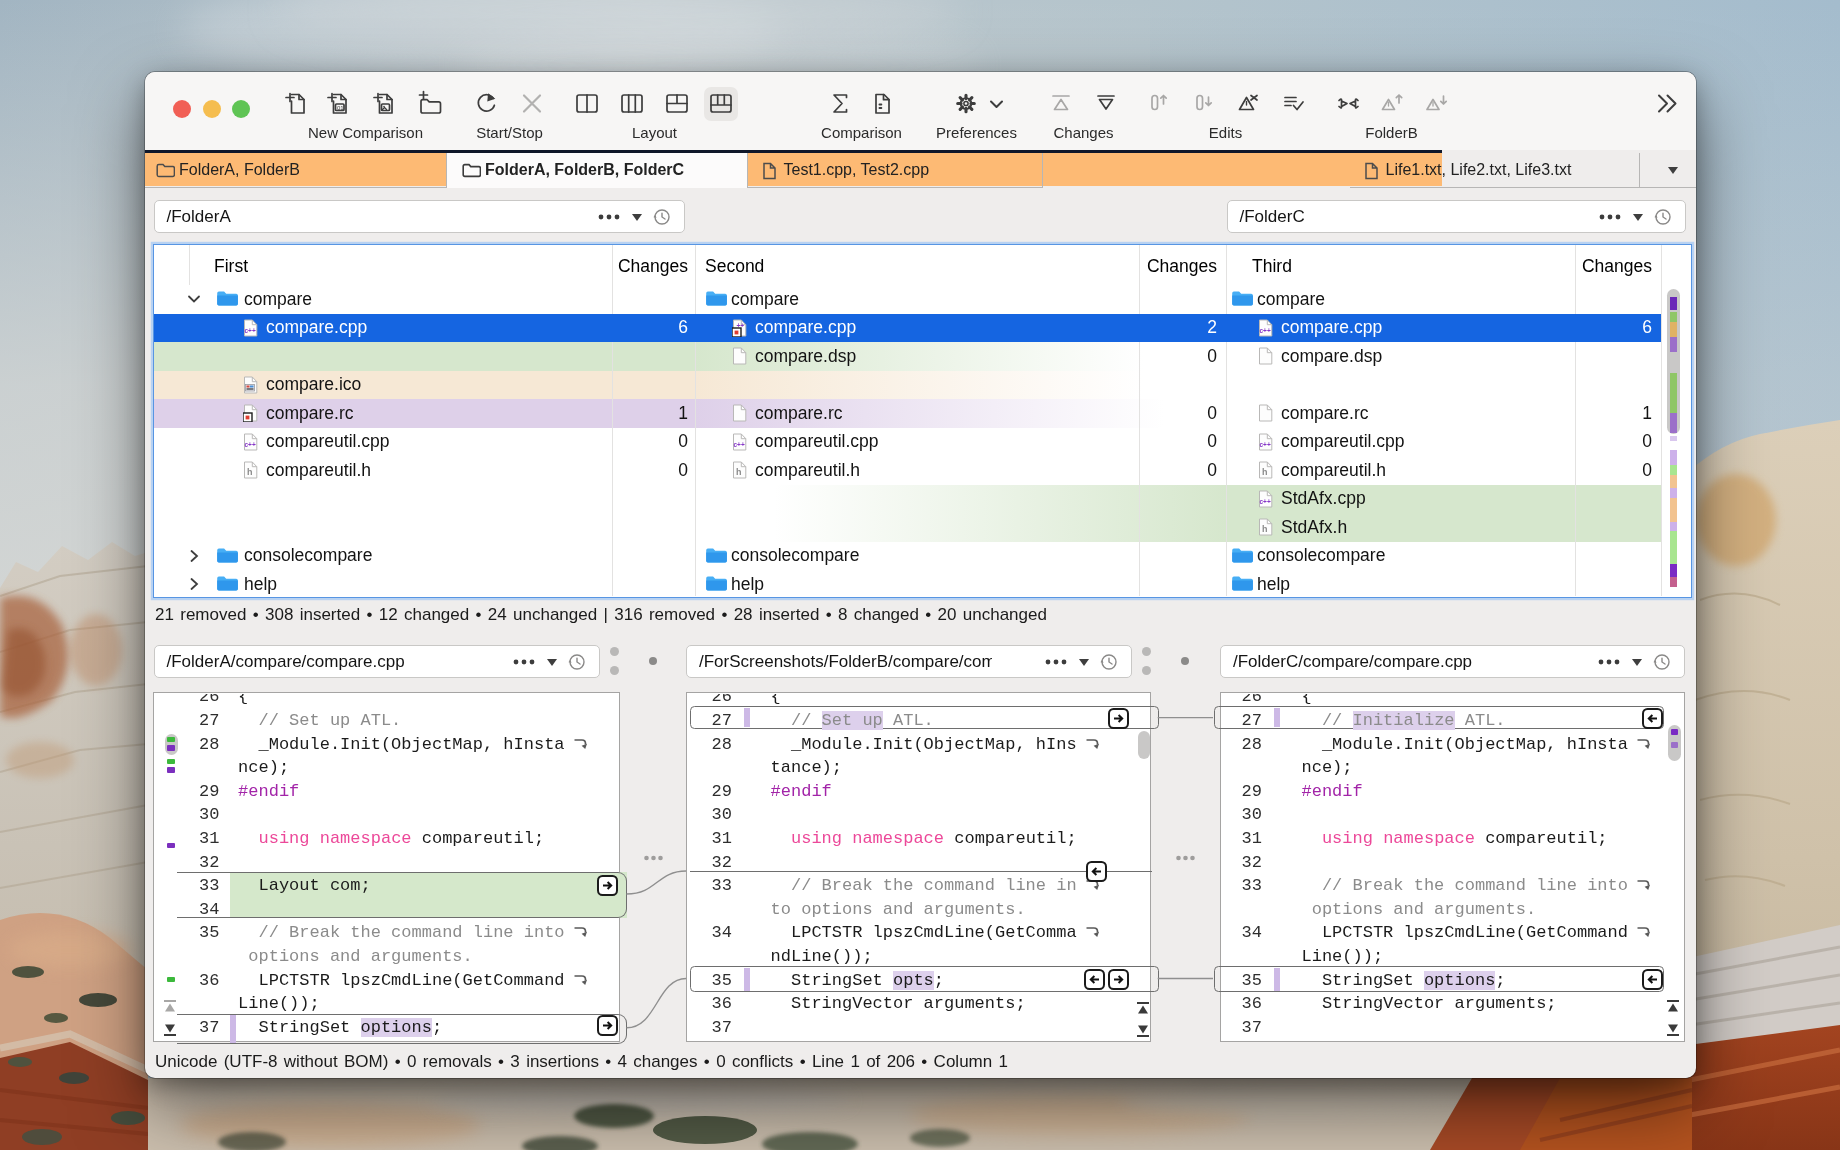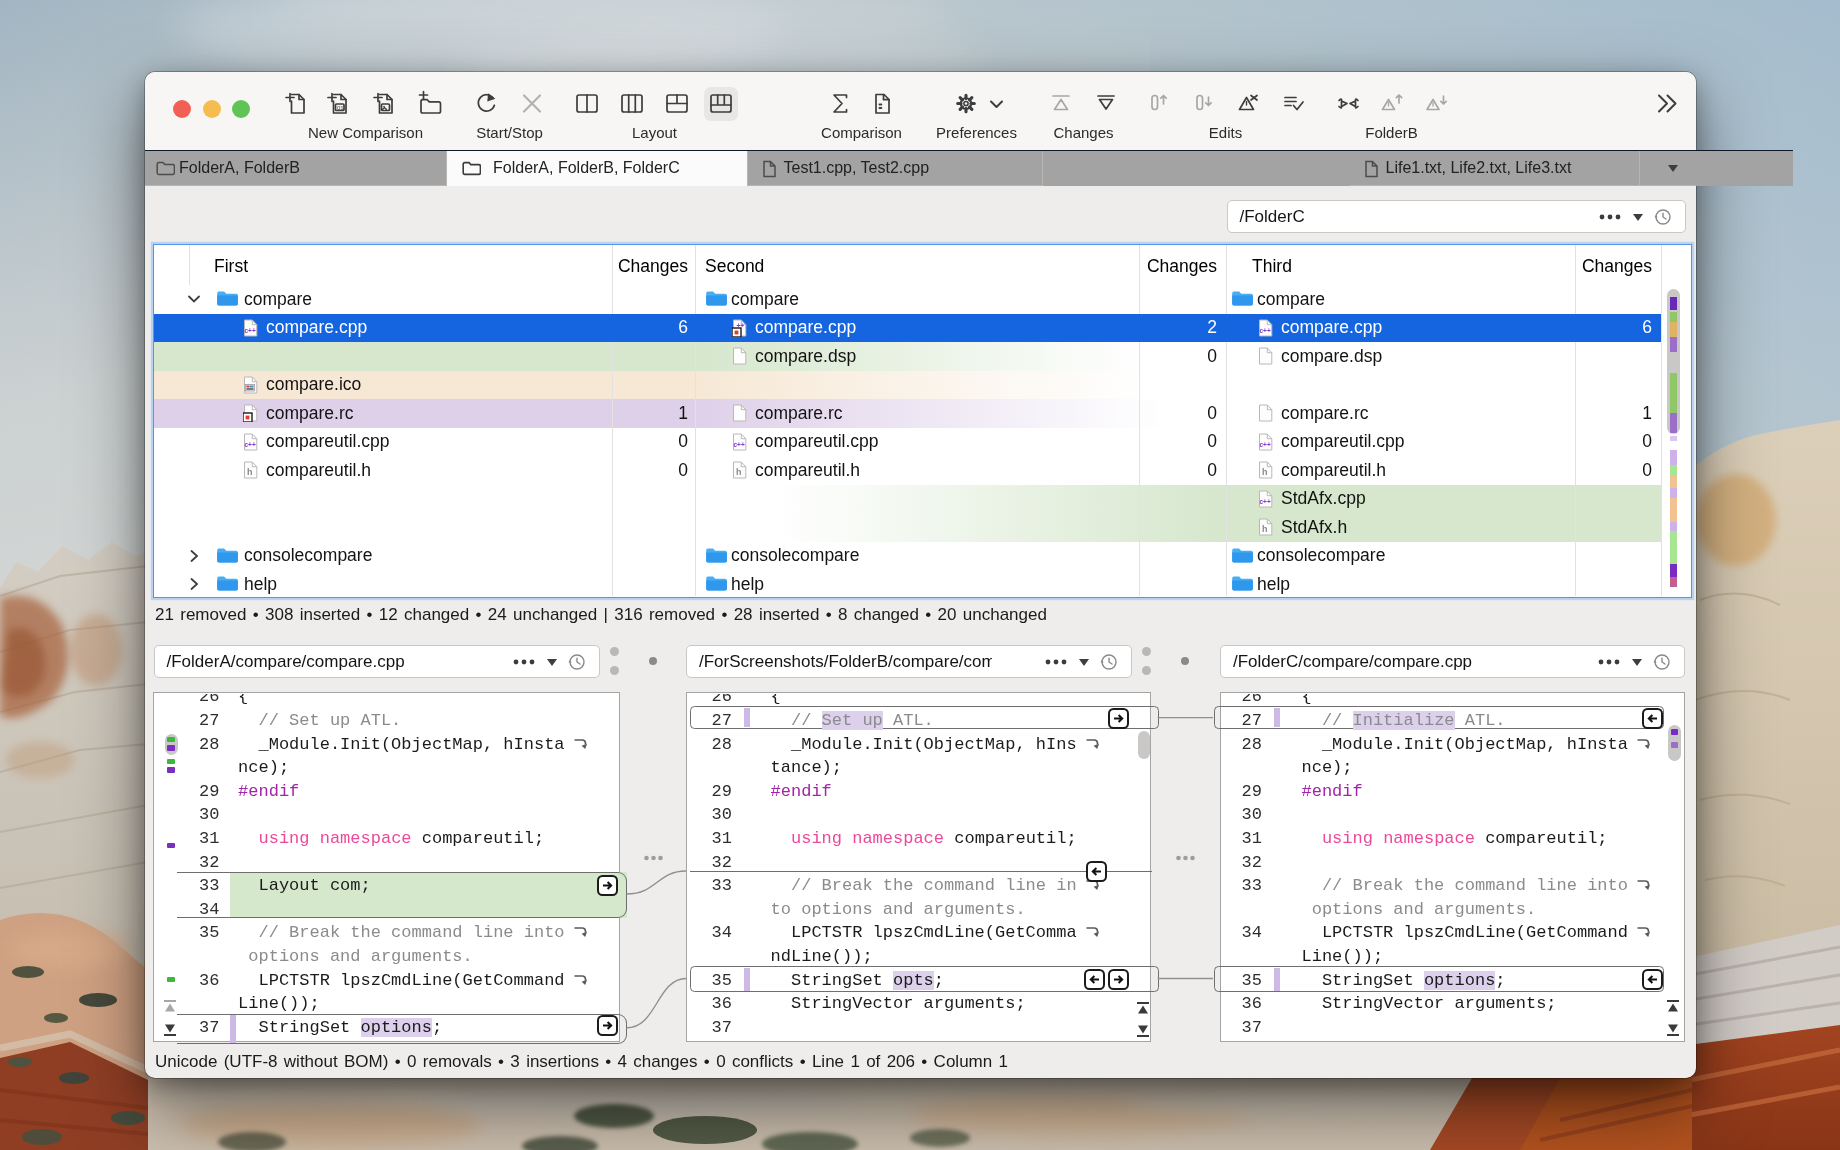--- a/index.html
+++ b/index.html
@@ -9,7 +9,7 @@
 #tb{left:0;top:0;width:1551px;height:78px;background:#f7f6f5;border-radius:10px 10px 0 0}
 .lt{width:18px;height:18px;border-radius:50%;top:28px}
 .tlab{top:52px;font-size:15px;color:#2b2b2b;white-space:nowrap}
-#tabs{left:0;top:78px;width:1648px;height:36px;background:#a3a3a3;border-top:1px solid #0f172a;box-sizing:border-box}
+#tabs{left:0;top:78px;width:1297px;height:36px;background:#fdba74;border-top:3px solid #0f172a;box-sizing:border-box}
 .tab{top:0;height:35px;border-right:1px solid #b7b6b5;border-bottom:1px solid #b7b6b5;box-sizing:border-box}
 .tab.act{background:#fcfbfb;border-bottom:none}
 .tabt{font-size:16px;color:#222;top:7.5px;white-space:nowrap}

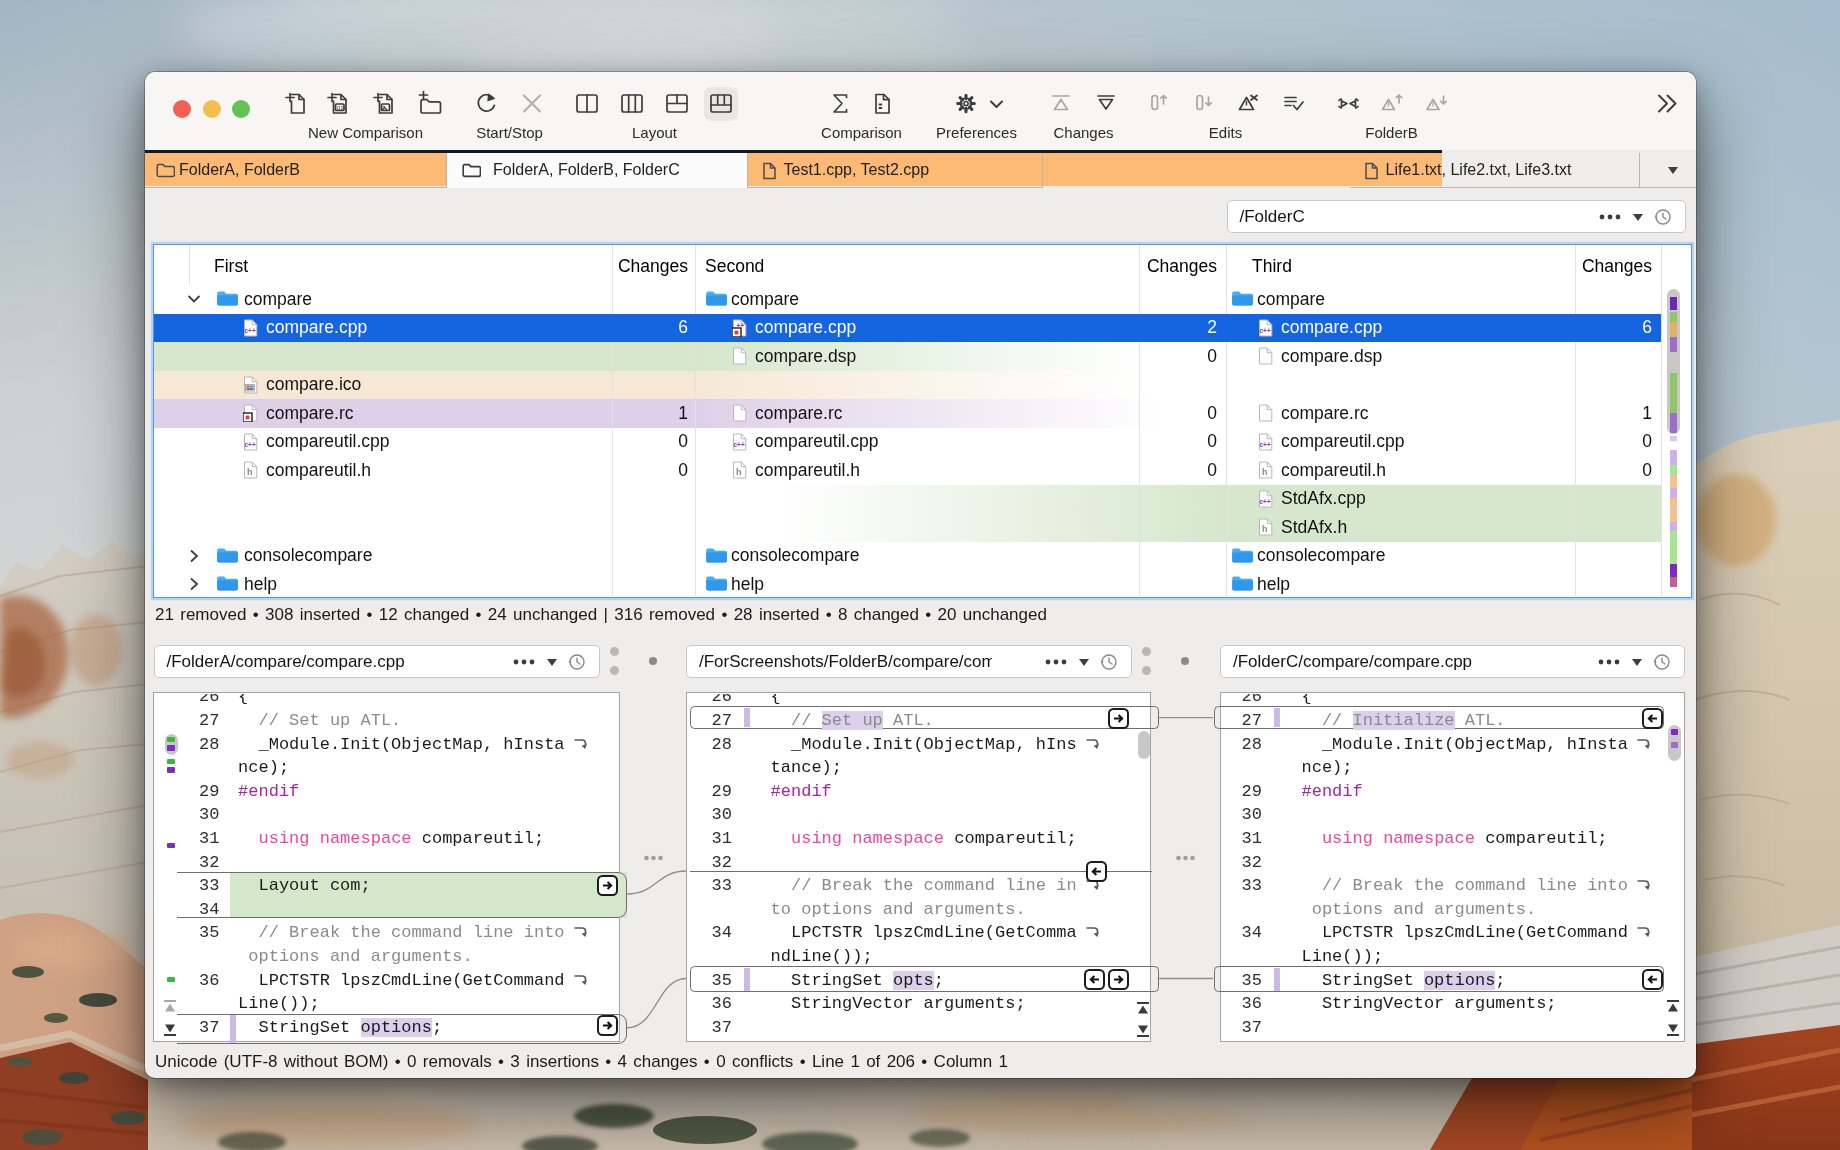--- a/index.html
+++ b/index.html
@@ -260,7 +260,7 @@
  <svg class="a" style="left:15px;top:10px" width="19" height="15" viewBox="0 0 19 15" fill="none" stroke="#3c3c3c" stroke-width="1.6">
             <path d="M1.2 3.2 q0-1.6 1.6-1.6 h4.2 l1.8 2 h8 q1.6 0 1.6 1.6 v6.6 q0 1.6-1.6 1.6 H2.8 q-1.6 0-1.6-1.6 z"></path>
           </svg>
- <div class="a tabt" style="left:46px;font-weight:400">FolderA, FolderB, FolderC</div>
+ <div class="a tabt" style="left:38px;font-weight:700">FolderA, FolderB, FolderC</div>
 </div>
 <div class="a tab" style="left:602.5px;width:295.5px">
  <svg class="a" style="left:14px;top:9px" width="15" height="18" viewBox="0 0 15 18" fill="none" stroke="#4c4c4c" stroke-width="1.5">

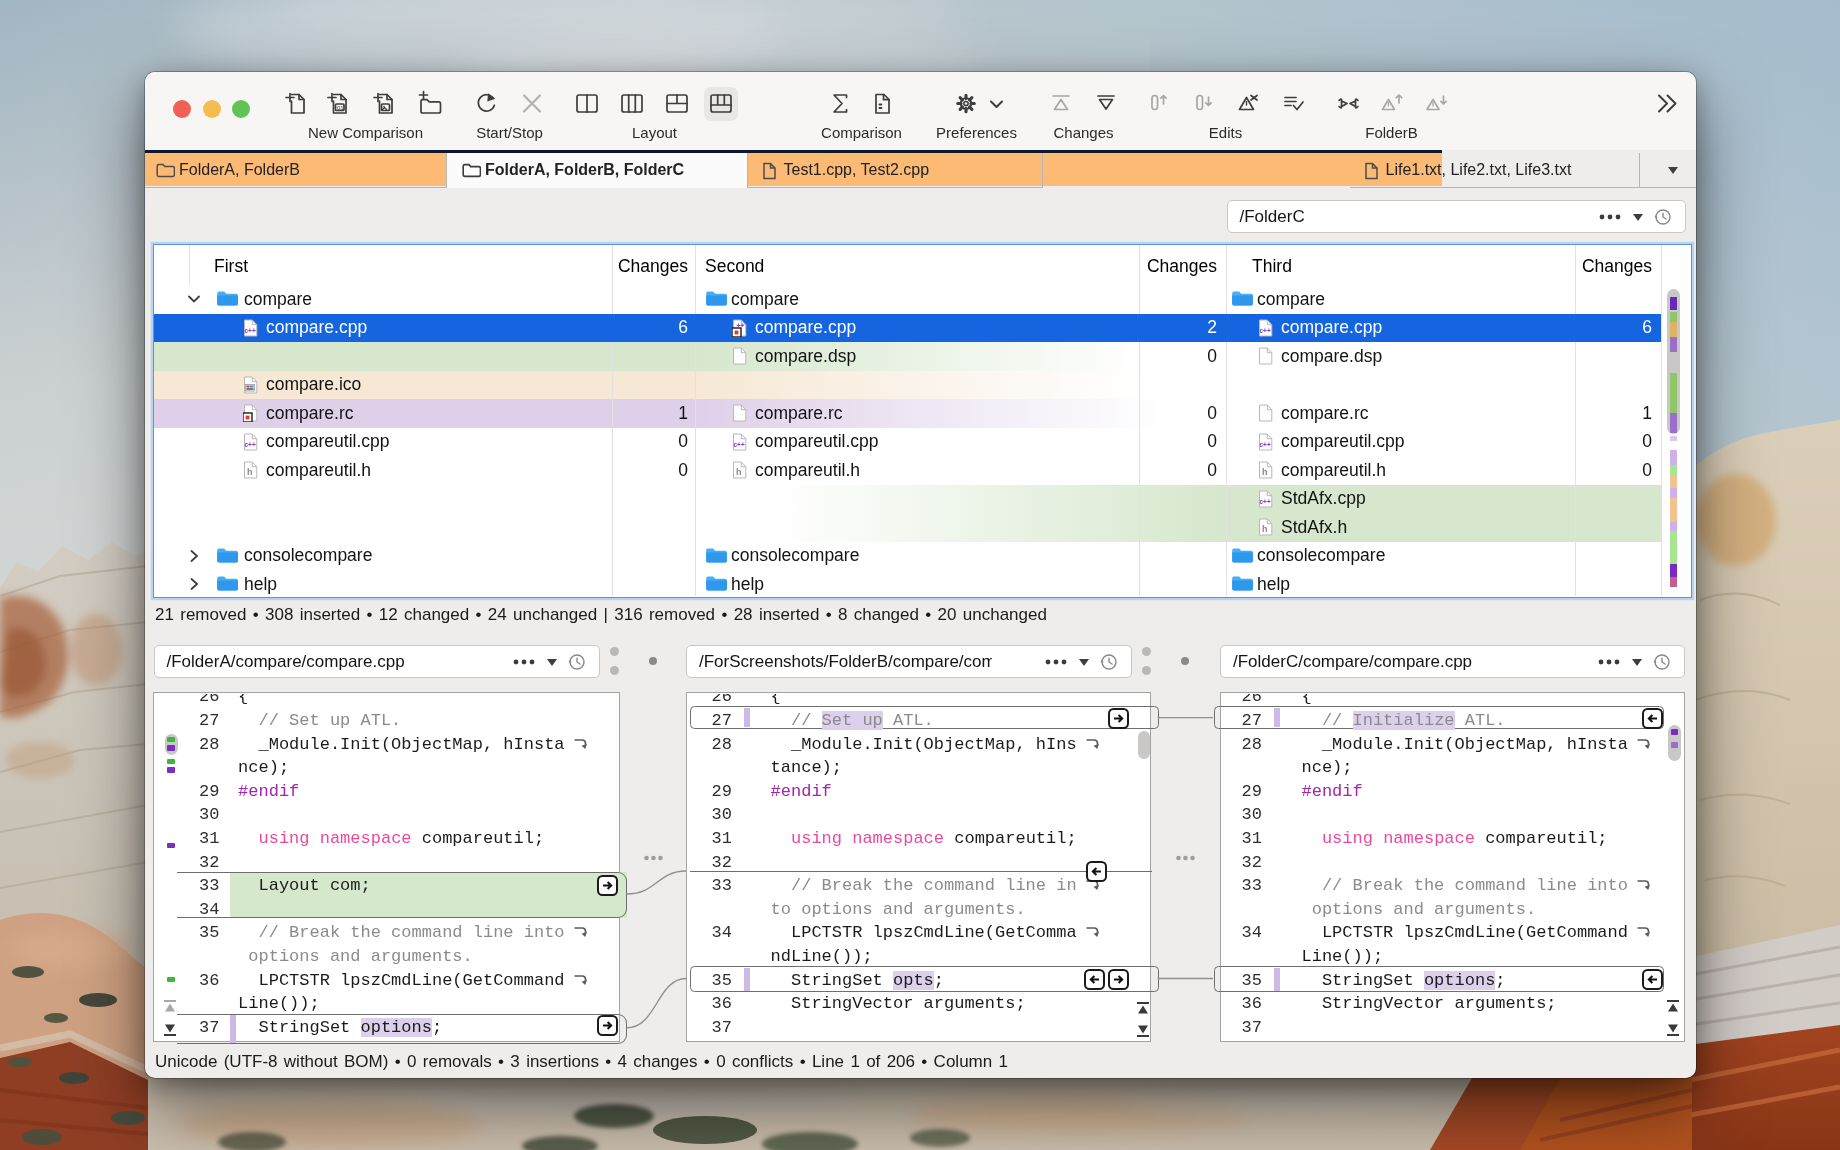--- a/index.html
+++ b/index.html
@@ -322,6 +322,18 @@
 </defs>
       </svg>
 
+<div class="a pf" style="left:8.5px;top:128px;width:531px">
+        <div class="a pft">/FolderA</div>
+        <svg class="a" style="right:64px;top:13px" width="22" height="6" viewBox="0 0 22 6">
+          <circle cx="3" cy="3" r="2.4" fill="#3c3c3c"></circle>
+          <circle cx="11" cy="3" r="2.4" fill="#3c3c3c"></circle>
+          <circle cx="19" cy="3" r="2.4" fill="#3c3c3c"></circle>
+        </svg>
+        <div class="a dar" style="right:42px;top:13px"></div>
+        <svg class="a" style="right:13px;top:7px" width="18" height="18" viewBox="0 0 18 18">
+          <use href="#hist"></use>
+        </svg>
+      </div>
 <div class="a pf" style="left:1081.5px;top:128px;width:459.5px">
         <div class="a pft">/FolderC</div>
         <svg class="a" style="right:64px;top:13px" width="22" height="6" viewBox="0 0 22 6">

